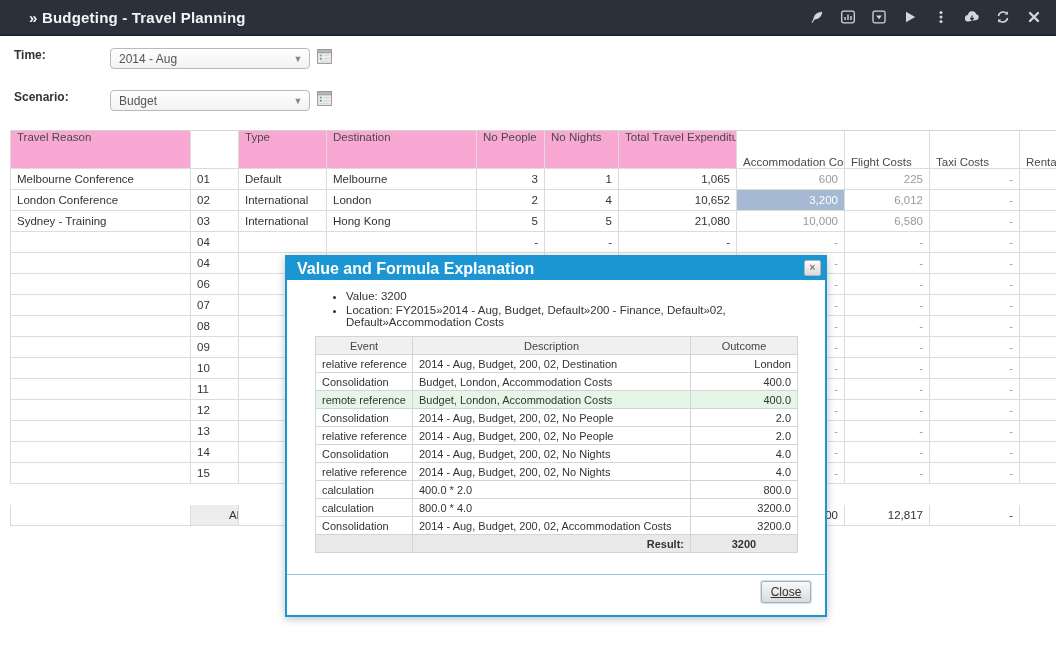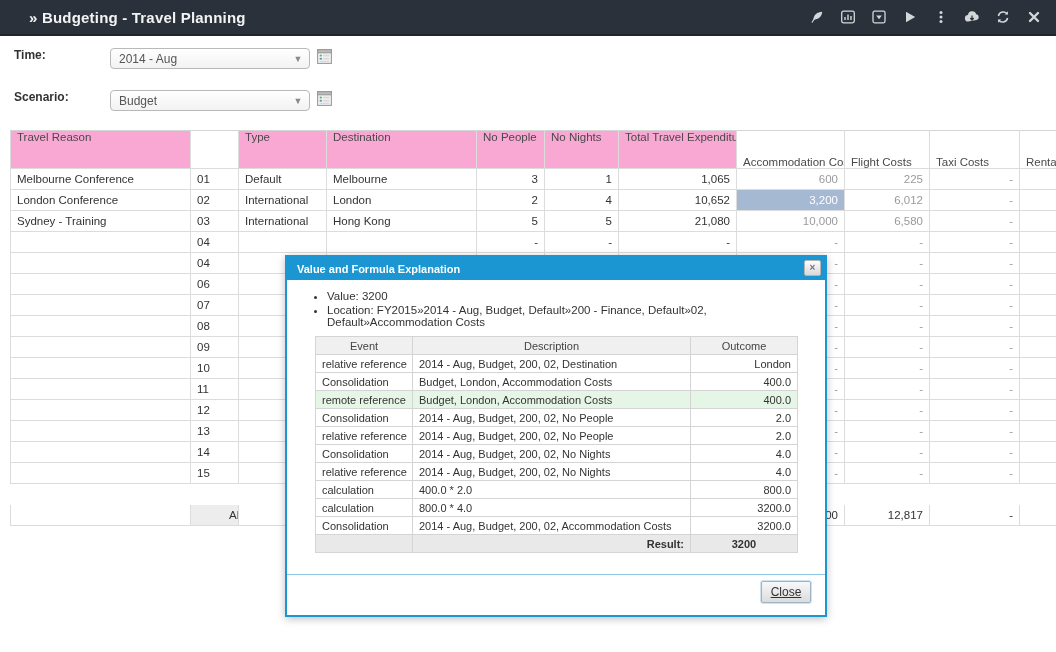--- a/index.html
+++ b/index.html
@@ -46,7 +46,7 @@
   .modal{position:absolute;left:285px;top:255px;width:542px;height:362px;background:#fff;
     border:2px solid #1b96d3;box-sizing:border-box;z-index:10;box-shadow:0 2px 8px rgba(0,0,0,.25);}
   .modal-title{height:23px;background:#1b96d3;display:flex;align-items:center;position:relative;}
-  .modal-title .t{color:#fff;font-size:11px;font-weight:bold;margin-left:10px;}
+  .modal-title .t{color:#fff;font-size:16px;font-weight:bold;margin-left:10px;}
   .modal-x{position:absolute;right:4px;top:3px;width:17px;height:16px;background:linear-gradient(#fdfdfd,#d9d9d9);
     border:1px solid #b5b5b5;border-radius:2px;box-sizing:border-box;color:#777;font-size:10px;line-height:14px;
     text-align:center;cursor:pointer;font-weight:bold;}

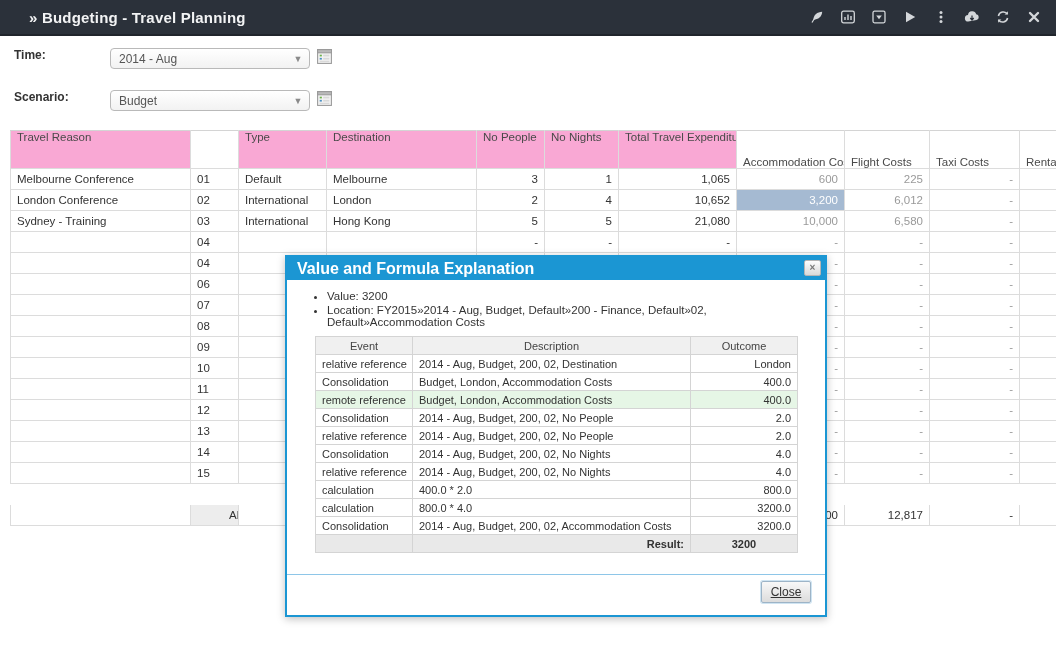--- a/index.html
+++ b/index.html
@@ -50,7 +50,7 @@
   .modal-x{position:absolute;right:4px;top:3px;width:17px;height:16px;background:linear-gradient(#fdfdfd,#d9d9d9);
     border:1px solid #b5b5b5;border-radius:2px;box-sizing:border-box;color:#777;font-size:10px;line-height:14px;
     text-align:center;cursor:pointer;font-weight:bold;}
-  .modal ul.facts{margin:10px 0 8px 0;padding-left:40px;font-size:11.5px;color:#333;}
+  .modal ul.facts{margin:10px 0 8px 0;padding-left:59px;font-size:11.5px;color:#333;}
   .modal ul.facts li{margin-bottom:2px;}
   table.exp{border-collapse:collapse;table-layout:fixed;width:482px;margin-left:28px;font-size:11px;color:#333;}
   table.exp th,table.exp td{box-sizing:border-box;border:1px solid #d4d4d4;padding:2px 6px;

